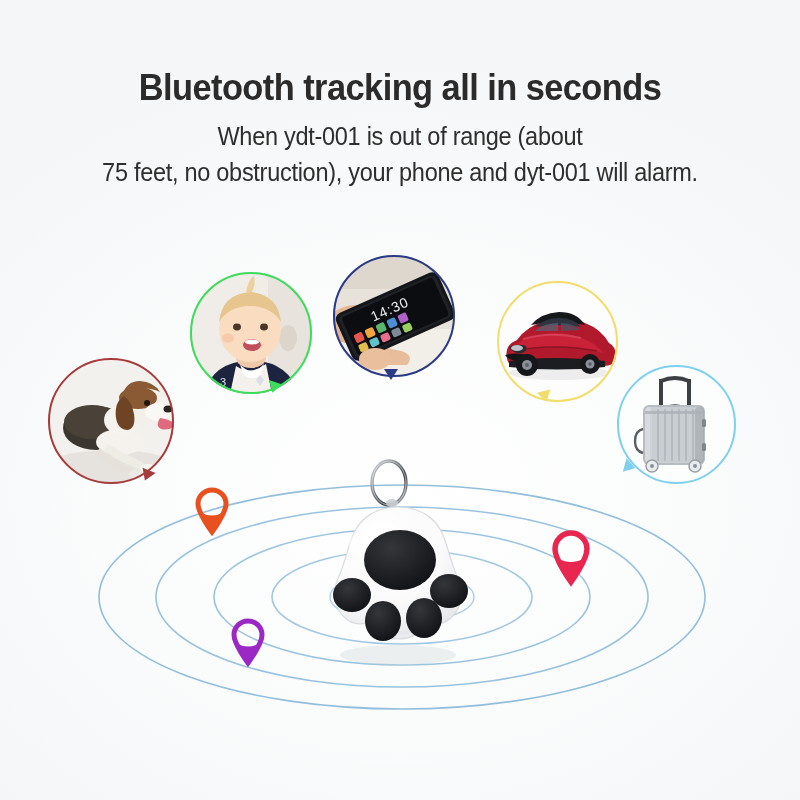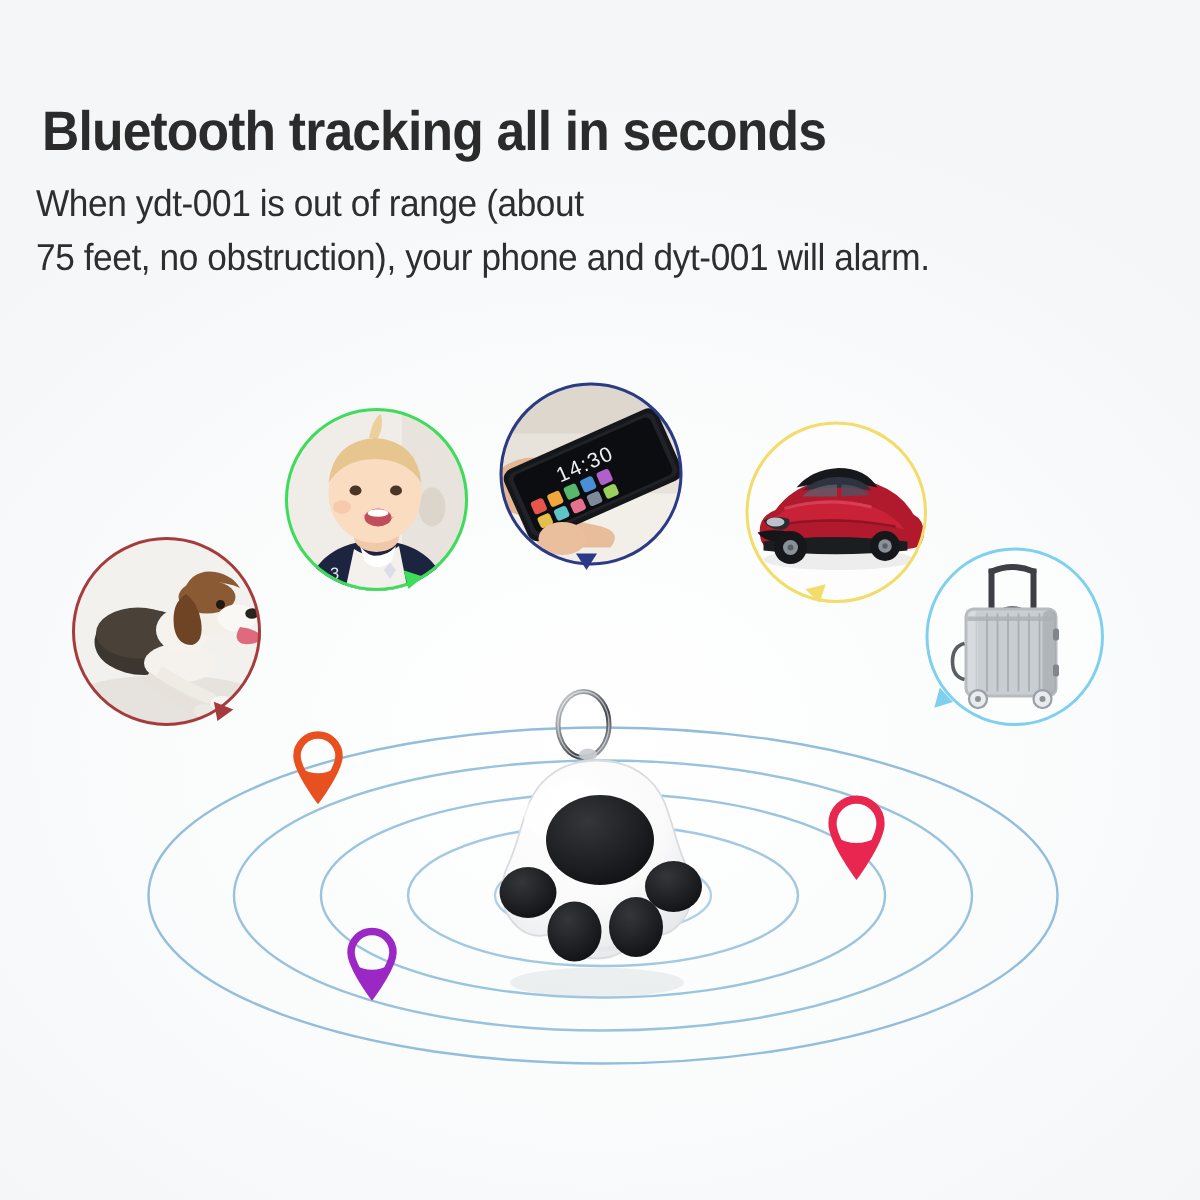--- a/index.html
+++ b/index.html
@@ -31,6 +31,7 @@
     top: 66px;
     left: 0;
     width: 800px;
+    text-align: center;
   }
 
   #title {

